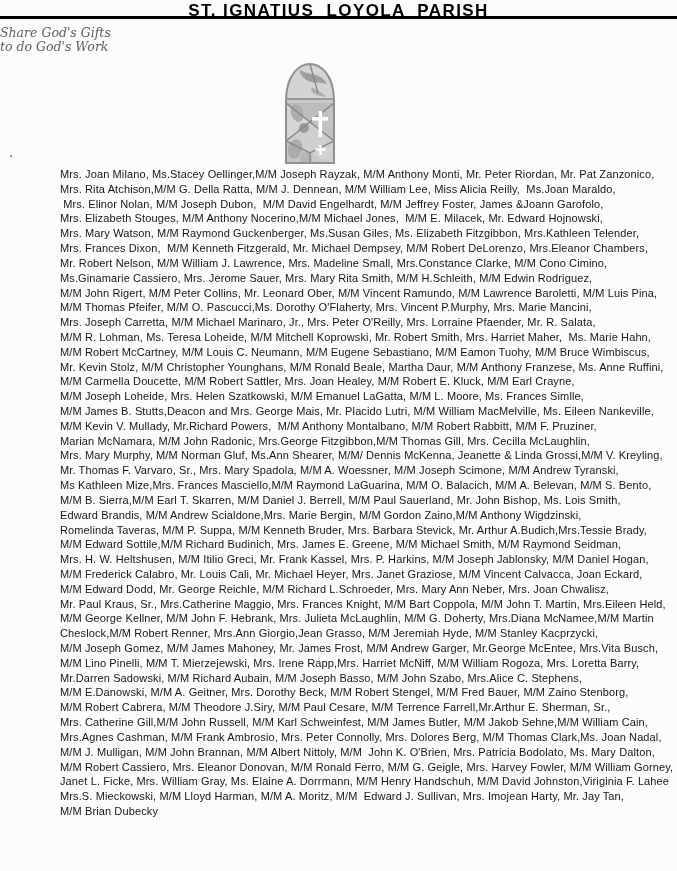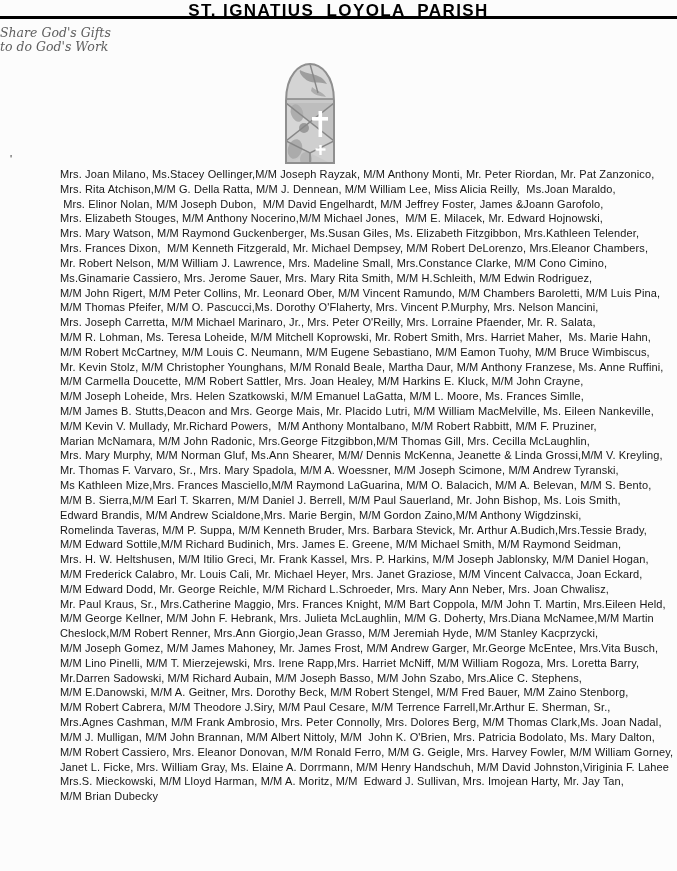--- a/index.html
+++ b/index.html
@@ -111,7 +111,7 @@
     <div class="name-line">Mrs. Frances Dixon,  M/M Kenneth Fitzgerald, Mr. Michael Dempsey, M/M Robert DeLorenzo, Mrs.Eleanor Chambers,</div>
     <div class="name-line">Mr. Robert Nelson, M/M William J. Lawrence, Mrs. Madeline Small, Mrs.Constance Clarke, M/M Cono Cimino,</div>
     <div class="name-line">Ms.Ginamarie Cassiero, Mrs. Jerome Sauer, Mrs. Mary Rita Smith, M/M H.Schleith, M/M Edwin Rodriguez,</div>
-    <div class="name-line">M/M John Rigert, M/M Peter Collins, Mr. Leonard Ober, M/M Vincent Ramundo, M/M Chambers Baroletti, M/M Luis Pina,</div>
+    <div class="name-line">M/M John Rigert, M/M Peter Collins, Mr. Leonard Ober, M/M Vincent Ramundo, M/M Lawrence Baroletti, M/M Luis Pina,</div>
     <div class="name-line">M/M Thomas Pfeifer, M/M O. Pascucci,Ms. Dorothy O'Flaherty, Mrs. Vincent P.Murphy, Mrs. Nelson Mancini,</div>
     <div class="name-line">Mrs. Joseph Carretta, M/M Michael Marinaro, Jr., Mrs. Peter O'Reilly, Mrs. Lorraine Pfaender, Mr. R. Salata,</div>
     <div class="name-line">M/M R. Lohman, Ms. Teresa Loheide, M/M Mitchell Koprowski, Mr. Robert Smith, Mrs. Harriet Maher,  Ms. Marie Hahn,</div>

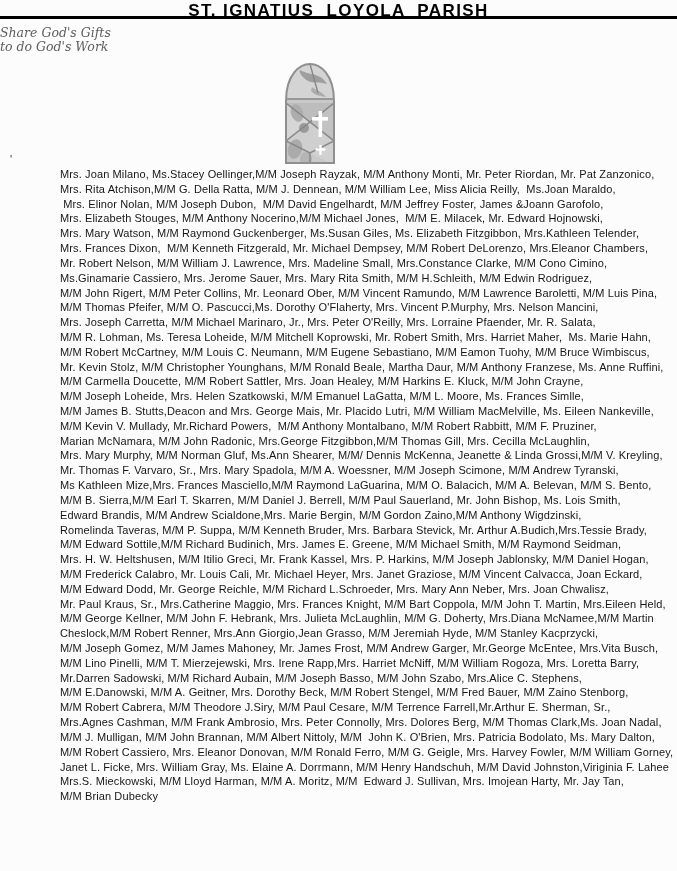--- a/index.html
+++ b/index.html
@@ -112,7 +112,7 @@
     <div class="name-line">Mr. Robert Nelson, M/M William J. Lawrence, Mrs. Madeline Small, Mrs.Constance Clarke, M/M Cono Cimino,</div>
     <div class="name-line">Ms.Ginamarie Cassiero, Mrs. Jerome Sauer, Mrs. Mary Rita Smith, M/M H.Schleith, M/M Edwin Rodriguez,</div>
     <div class="name-line">M/M John Rigert, M/M Peter Collins, Mr. Leonard Ober, M/M Vincent Ramundo, M/M Lawrence Baroletti, M/M Luis Pina,</div>
-    <div class="name-line">M/M Thomas Pfeifer, M/M O. Pascucci,Ms. Dorothy O'Flaherty, Mrs. Vincent P.Murphy, Mrs. Nelson Mancini,</div>
+    <div class="name-line">M/M Thomas Pfeifer, M/M O. Pascucci,Ms. Dorothy O'Flaherty, Mrs. Vincent P.Murphy, Mrs. Marie Mancini,</div>
     <div class="name-line">Mrs. Joseph Carretta, M/M Michael Marinaro, Jr., Mrs. Peter O'Reilly, Mrs. Lorraine Pfaender, Mr. R. Salata,</div>
     <div class="name-line">M/M R. Lohman, Ms. Teresa Loheide, M/M Mitchell Koprowski, Mr. Robert Smith, Mrs. Harriet Maher,  Ms. Marie Hahn,</div>
     <div class="name-line">M/M Robert McCartney, M/M Louis C. Neumann, M/M Eugene Sebastiano, M/M Eamon Tuohy, M/M Bruce Wimbiscus,</div>

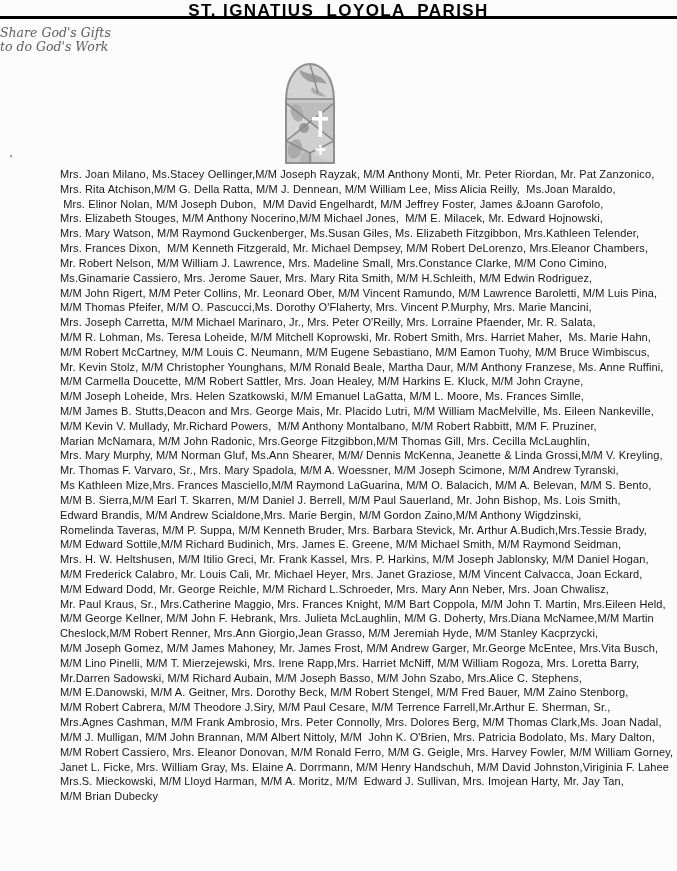--- a/index.html
+++ b/index.html
@@ -117,7 +117,7 @@
     <div class="name-line">M/M R. Lohman, Ms. Teresa Loheide, M/M Mitchell Koprowski, Mr. Robert Smith, Mrs. Harriet Maher,  Ms. Marie Hahn,</div>
     <div class="name-line">M/M Robert McCartney, M/M Louis C. Neumann, M/M Eugene Sebastiano, M/M Eamon Tuohy, M/M Bruce Wimbiscus,</div>
     <div class="name-line">Mr. Kevin Stolz, M/M Christopher Younghans, M/M Ronald Beale, Martha Daur, M/M Anthony Franzese, Ms. Anne Ruffini,</div>
-    <div class="name-line">M/M Carmella Doucette, M/M Robert Sattler, Mrs. Joan Healey, M/M Harkins E. Kluck, M/M John Crayne,</div>
+    <div class="name-line">M/M Carmella Doucette, M/M Robert Sattler, Mrs. Joan Healey, M/M Robert E. Kluck, M/M Earl Crayne,</div>
     <div class="name-line">M/M Joseph Loheide, Mrs. Helen Szatkowski, M/M Emanuel LaGatta, M/M L. Moore, Ms. Frances Simlle,</div>
     <div class="name-line">M/M James B. Stutts,Deacon and Mrs. George Mais, Mr. Placido Lutri, M/M William MacMelville, Ms. Eileen Nankeville,</div>
     <div class="name-line">M/M Kevin V. Mullady, Mr.Richard Powers,  M/M Anthony Montalbano, M/M Robert Rabbitt, M/M F. Pruziner,</div>

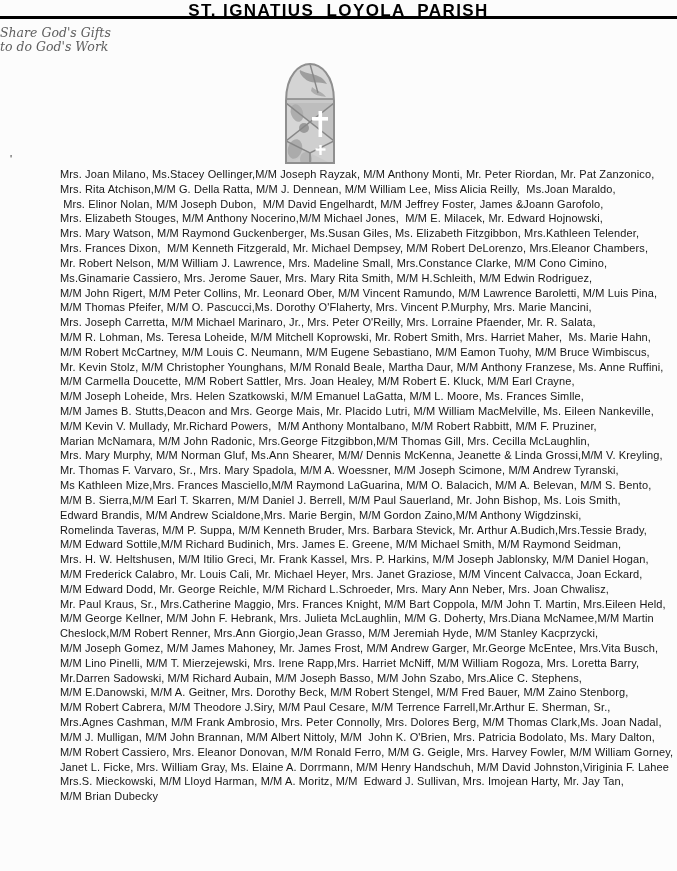--- a/index.html
+++ b/index.html
@@ -140,6 +140,7 @@
     <div class="name-line">Mr.Darren Sadowski, M/M Richard Aubain, M/M Joseph Basso, M/M John Szabo, Mrs.Alice C. Stephens,</div>
     <div class="name-line">M/M E.Danowski, M/M A. Geitner, Mrs. Dorothy Beck, M/M Robert Stengel, M/M Fred Bauer, M/M Zaino Stenborg,</div>
     <div class="name-line">M/M Robert Cabrera, M/M Theodore J.Siry, M/M Paul Cesare, M/M Terrence Farrell,Mr.Arthur E. Sherman, Sr.,</div>
+    <div class="name-line">Mrs. Catherine Gill,M/M John Russell, M/M Karl Schweinfest, M/M James Butler, M/M Jakob Sehne,M/M William Cain,</div>
     <div class="name-line">Mrs.Agnes Cashman, M/M Frank Ambrosio, Mrs. Peter Connolly, Mrs. Dolores Berg, M/M Thomas Clark,Ms. Joan Nadal,</div>
     <div class="name-line">M/M J. Mulligan, M/M John Brannan, M/M Albert Nittoly, M/M  John K. O'Brien, Mrs. Patricia Bodolato, Ms. Mary Dalton,</div>
     <div class="name-line">M/M Robert Cassiero, Mrs. Eleanor Donovan, M/M Ronald Ferro, M/M G. Geigle, Mrs. Harvey Fowler, M/M William Gorney,</div>

